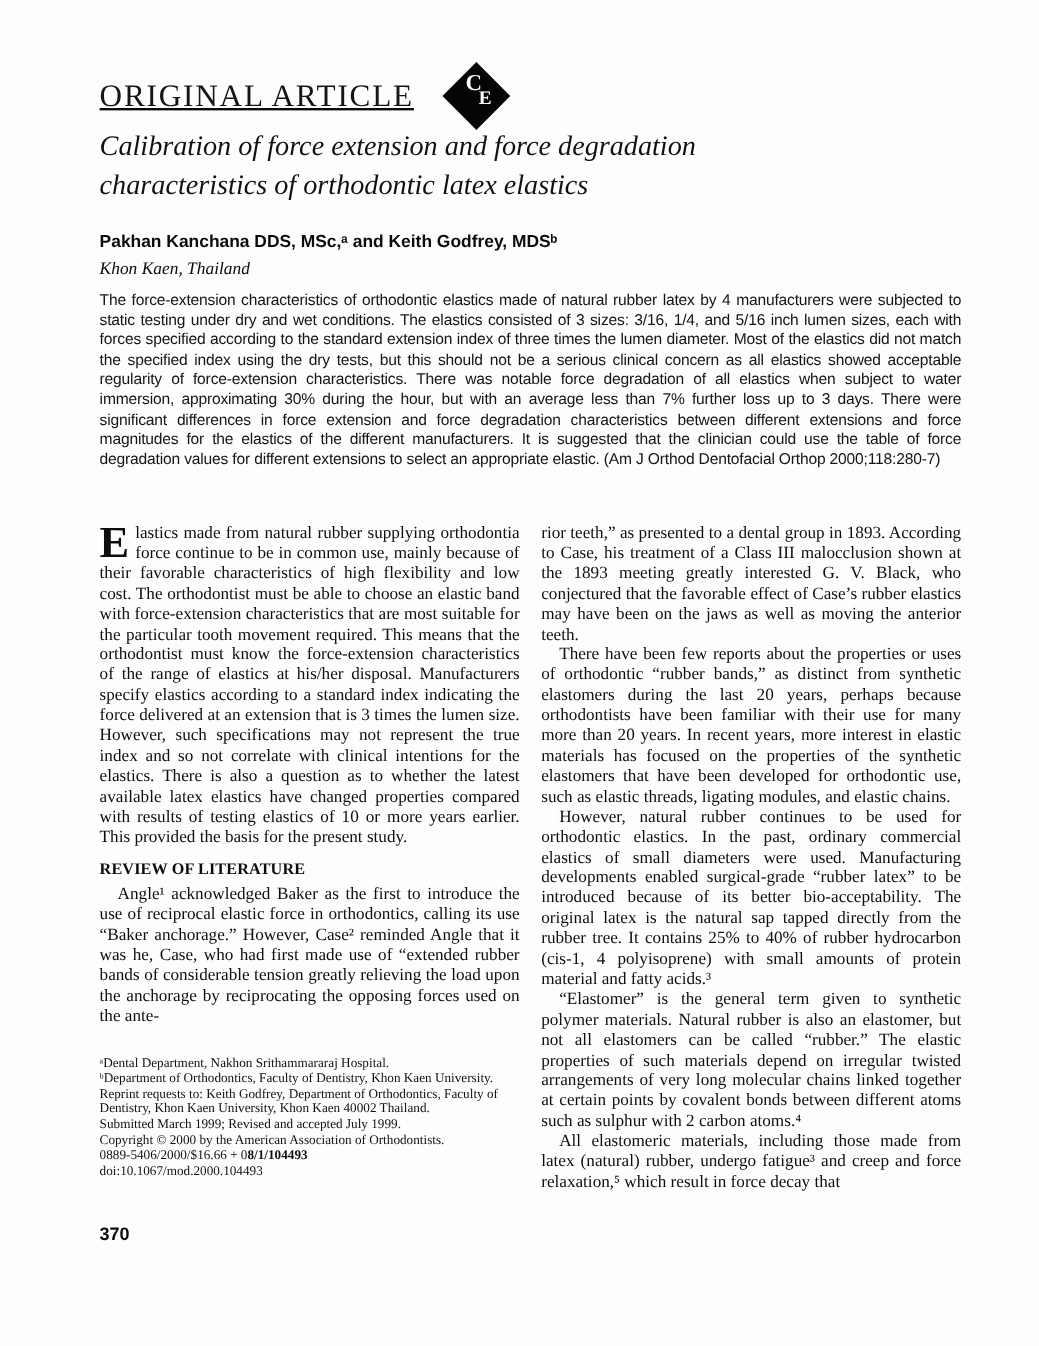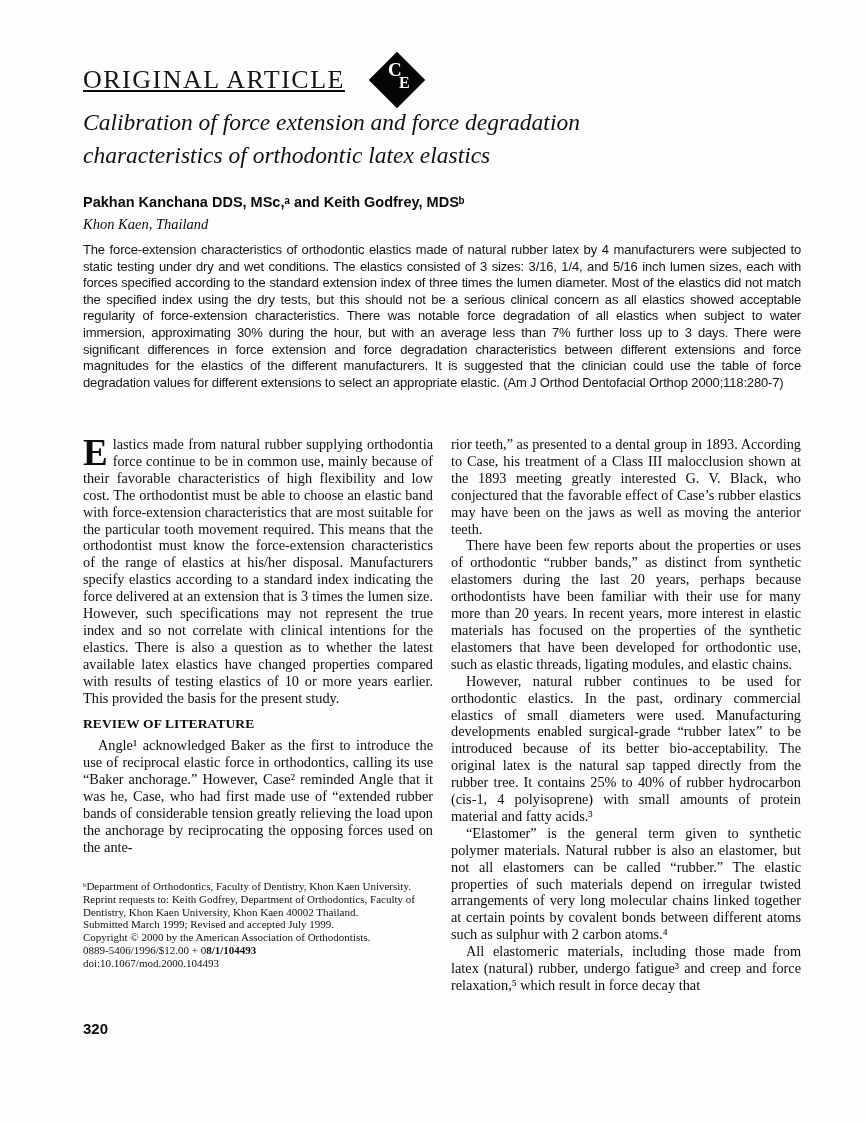--- a/index.html
+++ b/index.html
@@ -100,6 +100,7 @@
       <p class="indent">Angle¹ acknowledged Baker as the first to introduce the use of reciprocal elastic force in orthodontics, calling its use “Baker anchorage.” However, Case² reminded Angle that it was he, Case, who had first made use of “extended rubber bands of considerable tension greatly relieving the load upon the anchorage by reciprocating the opposing forces used on the ante-</p>
 
       <div class="footnotes">
+        <div>ᵃDental Department, Nakhon Srithammararaj Hospital.</div>
         <div>ᵇDepartment of Orthodontics, Faculty of Dentistry, Khon Kaen University.</div>
         <div>Reprint requests to: Keith Godfrey, Department of Orthodontics, Faculty of Dentistry, Khon Kaen University, Khon Kaen 40002 Thailand.</div>
         <div>Submitted March 1999; Revised and accepted July 1999.</div>

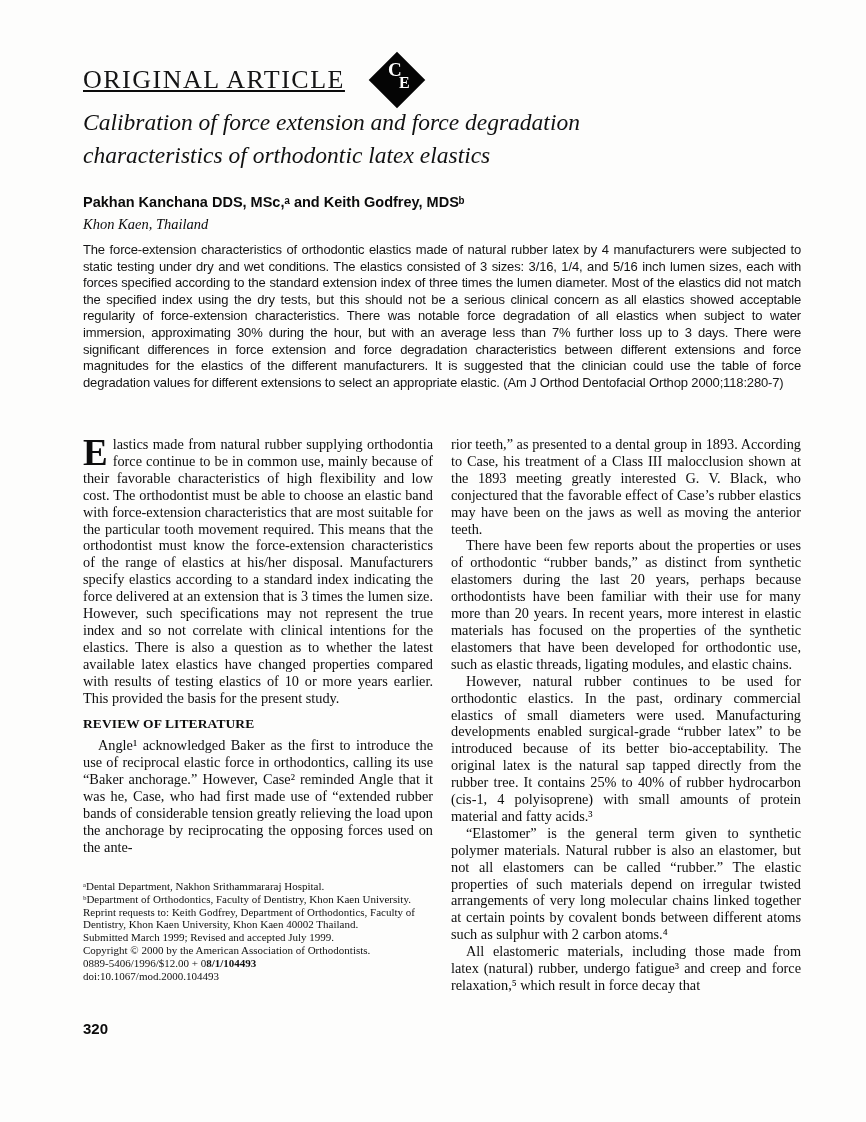--- a/index.html
+++ b/index.html
@@ -106,7 +106,7 @@
         <div>Submitted March 1999; Revised and accepted July 1999.</div>
         <div>Copyright © 2000 by the American Association of Orthodontists.</div>
         <div>
-          <span>0889-5406/1996/$12.00 + 0</span><span class="article-code">8/1/104493</span>
+          <span>0889-5406/2000/$16.66 + 0</span><span class="article-code">8/1/104493</span>
         </div>
         <div>doi:10.1067/mod.2000.104493</div>
       </div>

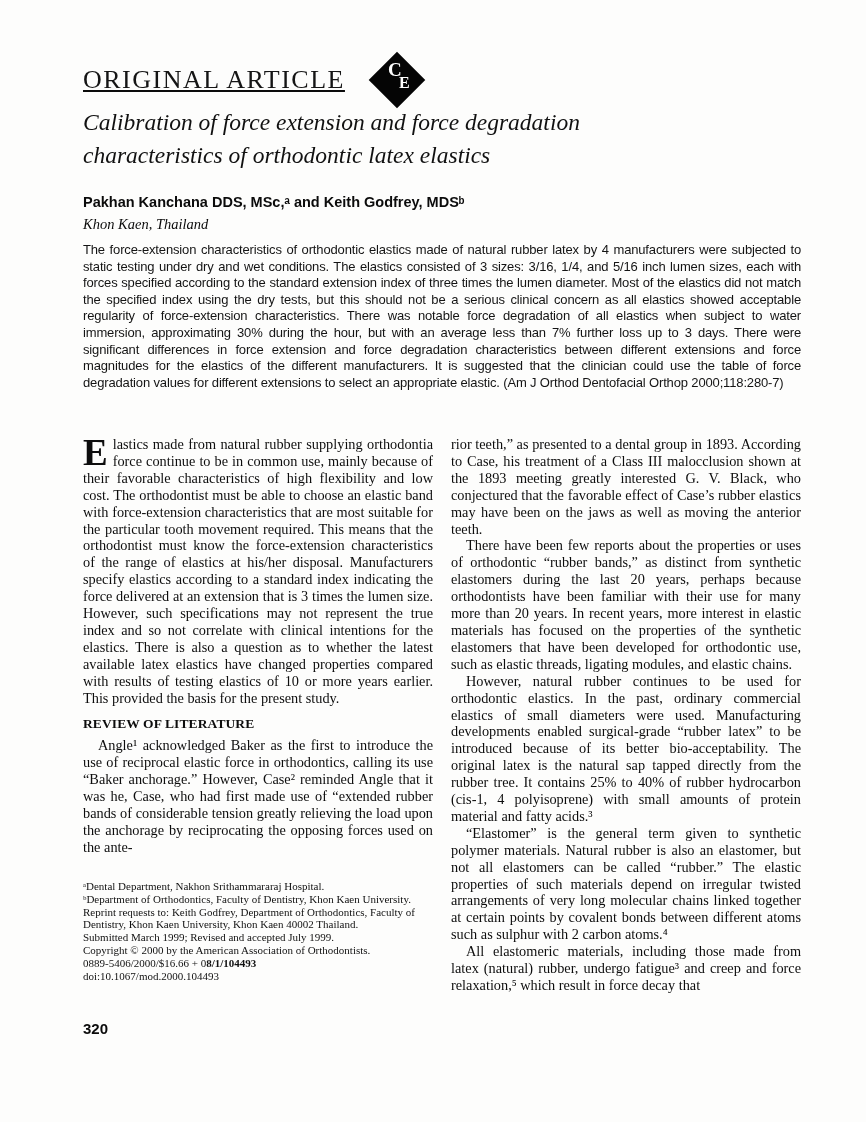--- a/index.html
+++ b/index.html
@@ -122,7 +122,7 @@
 
   </div>
 
-  <div class="abs page-number">320</div>
+  <div class="abs page-number">370</div>
 
 </div>
 

